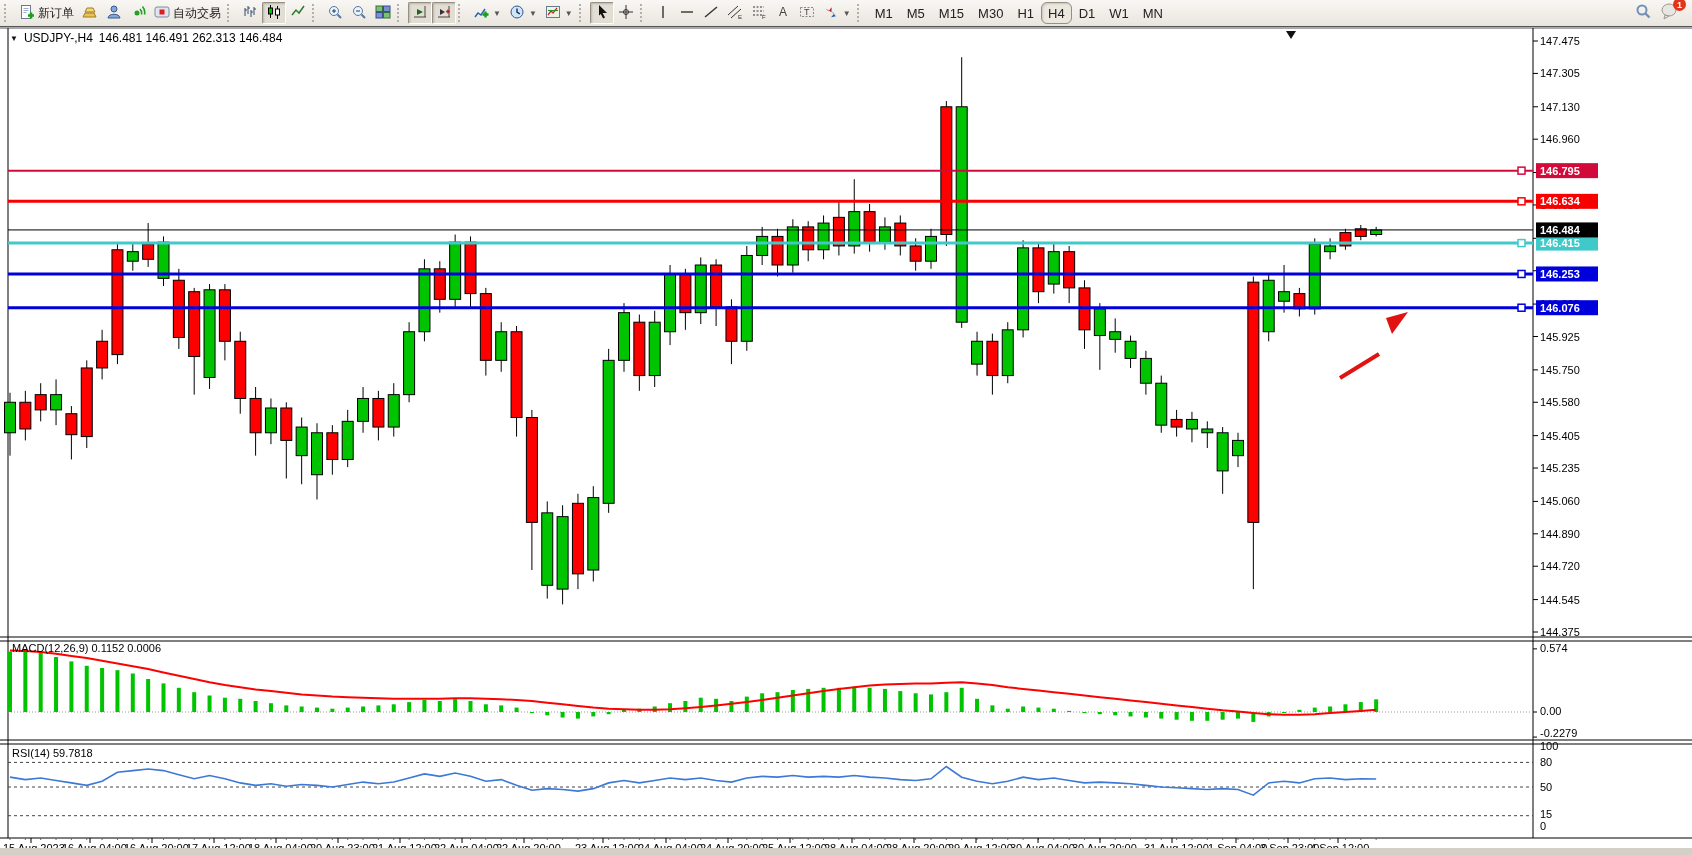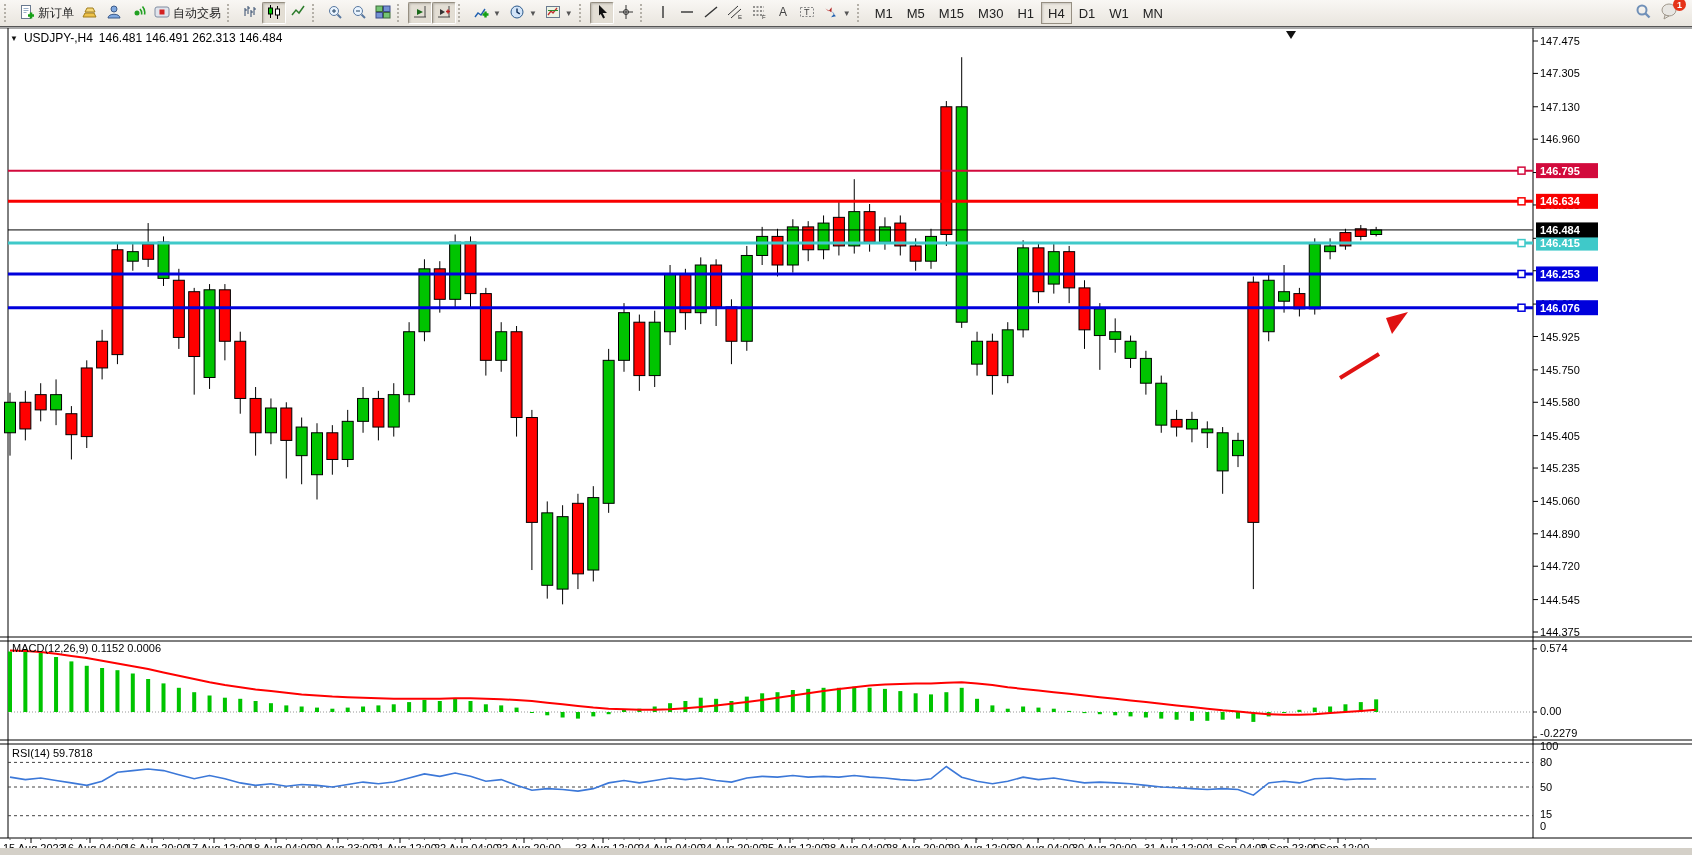--- a/index.html
+++ b/index.html
@@ -11,7 +11,7 @@
   .tbtn.active{background:#e3ded4;border-color:#968f82 #fff #fff #968f82;box-shadow:inset 1px 1px 2px rgba(0,0,0,.18)}
   .caret{font-size:8px;color:#555;margin-left:1px}
   .tf{font-size:13px;padding:2px 6px}
-  .tf.active{background:#ece8e0;border:1px solid #968f82;box-shadow:inset 1px 1px 2px rgba(0,0,0,.15);border-radius:0}
+  .tf.active{background:#ece8e0;border:1px solid #968f82;box-shadow:inset 1px 1px 2px rgba(0,0,0,.15);border-radius:6px}
   .tbright{margin-left:auto;display:flex;align-items:center;gap:8px;padding-right:10px}
   .badge{position:absolute;top:-4px;right:-6px;background:#e53318;color:#fff;border-radius:50%;width:13px;height:13px;font-size:9px;font-weight:bold;display:flex;align-items:center;justify-content:center}
   

